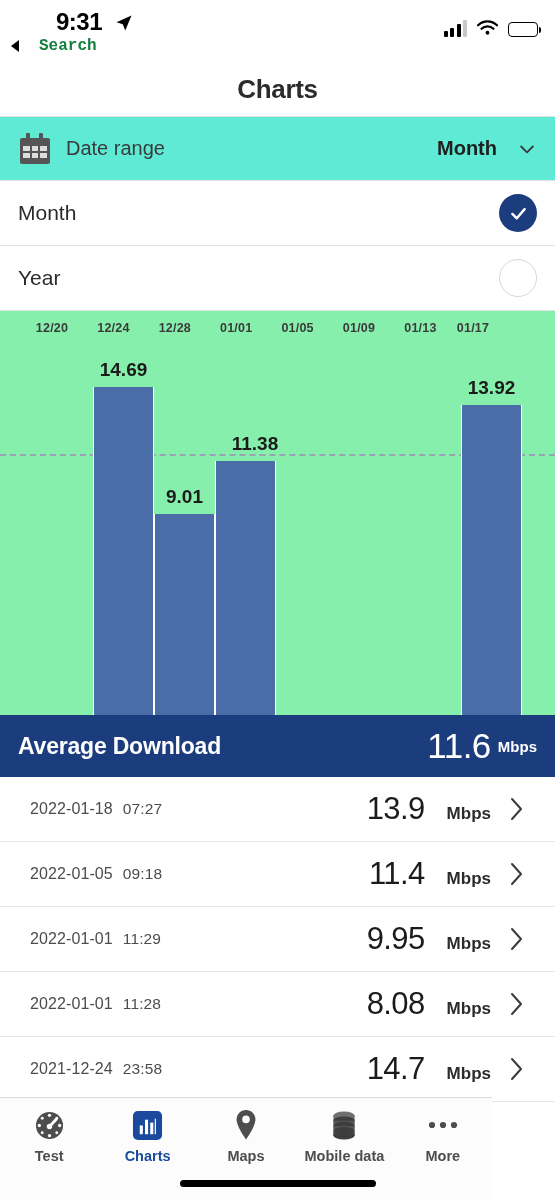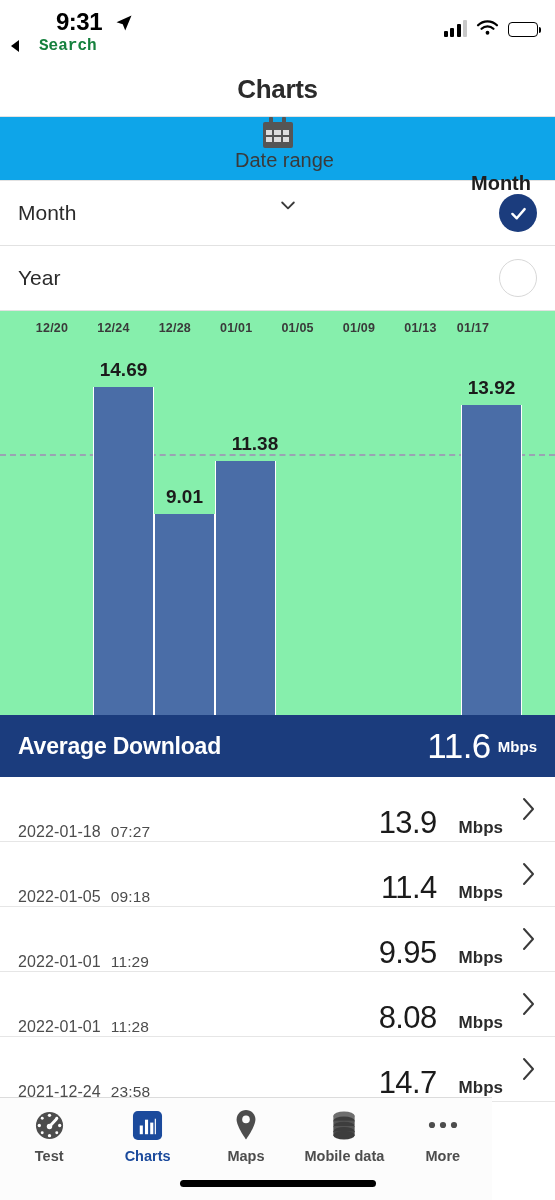--- a/index.html
+++ b/index.html
@@ -65,7 +65,7 @@
   
   .row-daterange {
     height: 63px; display: flex; align-items: center;
-    padding: 0 24px; background: #0ea5e9; flex-direction: column;
+    padding: 0 18px; background: #5eead4;
   }
   .cal-icon { width: 34px; height: 32px; position: relative; flex: none; }
   .cal-body { position:absolute; left:2px; top:5px; width:30px; height:26px;

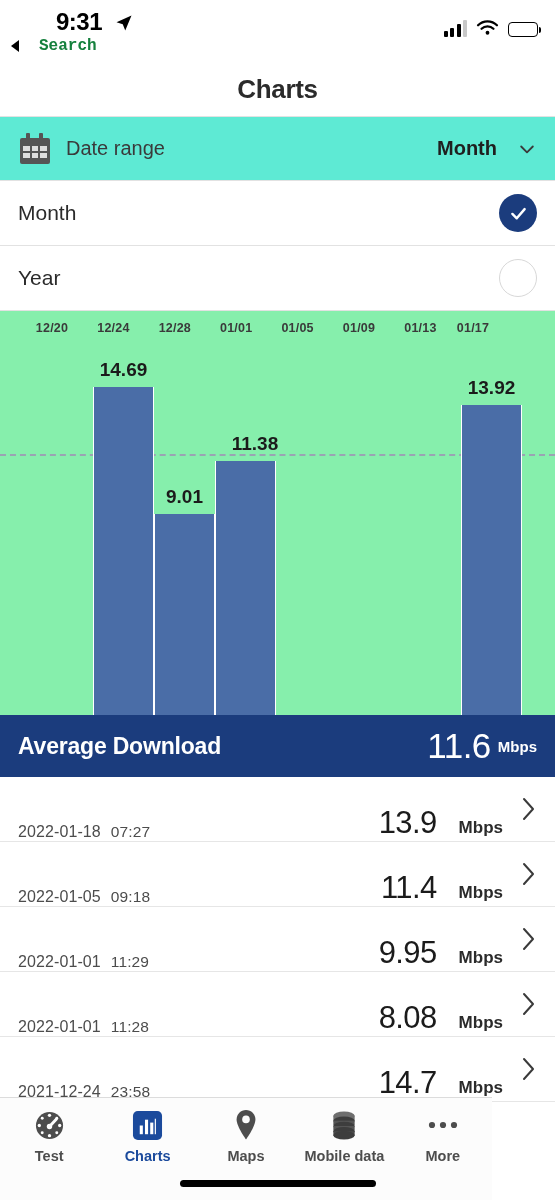--- a/index.html
+++ b/index.html
@@ -128,7 +128,7 @@
   
   .list { background:#fff; }
   .list-item {
-    height: 65px; display:flex; align-items:flex-end; padding: 0 18px;
+    height: 65px; display:flex; align-items:center; padding: 0 30px;
     border-bottom: 1px solid #e6e6e6; background:#fff;
   }
   .li-date { font-size:16px; color:#4c4c4c; letter-spacing:0.1px; }

